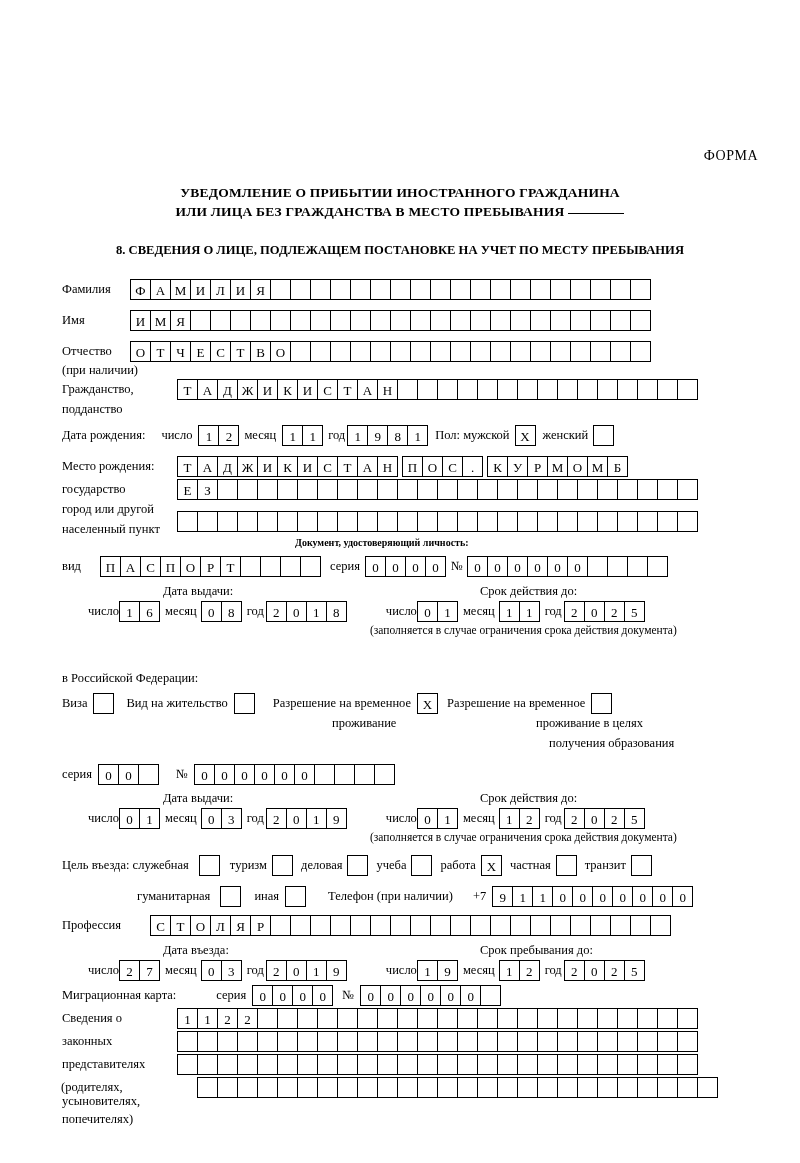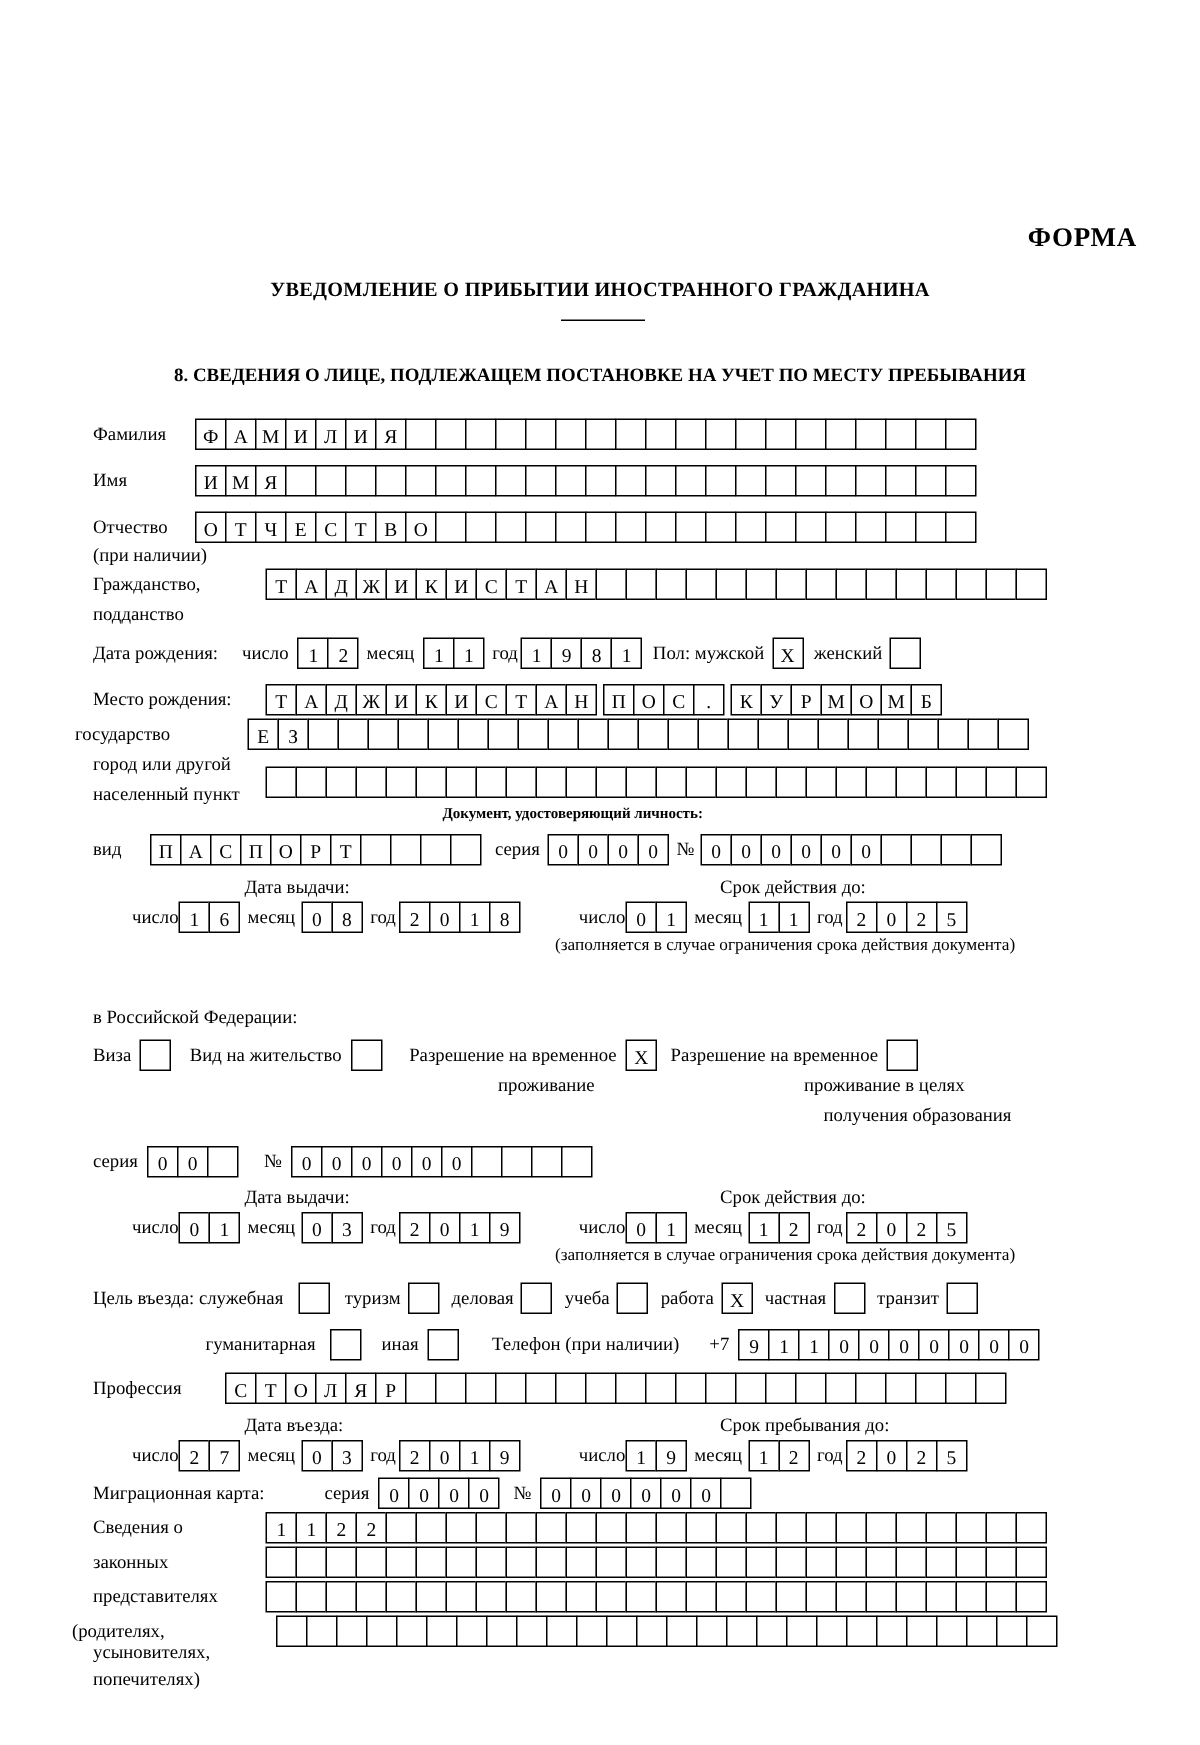--- a/index.html
+++ b/index.html
@@ -37,8 +37,8 @@
     position: absolute;
     top: 148px;
     right: 42px;
-    font-size: 18px;
-    font-weight: bold;
+    font-size: 14px;
+    font-weight: normal;
     letter-spacing: 0.5px;
   }
   .doc-title {

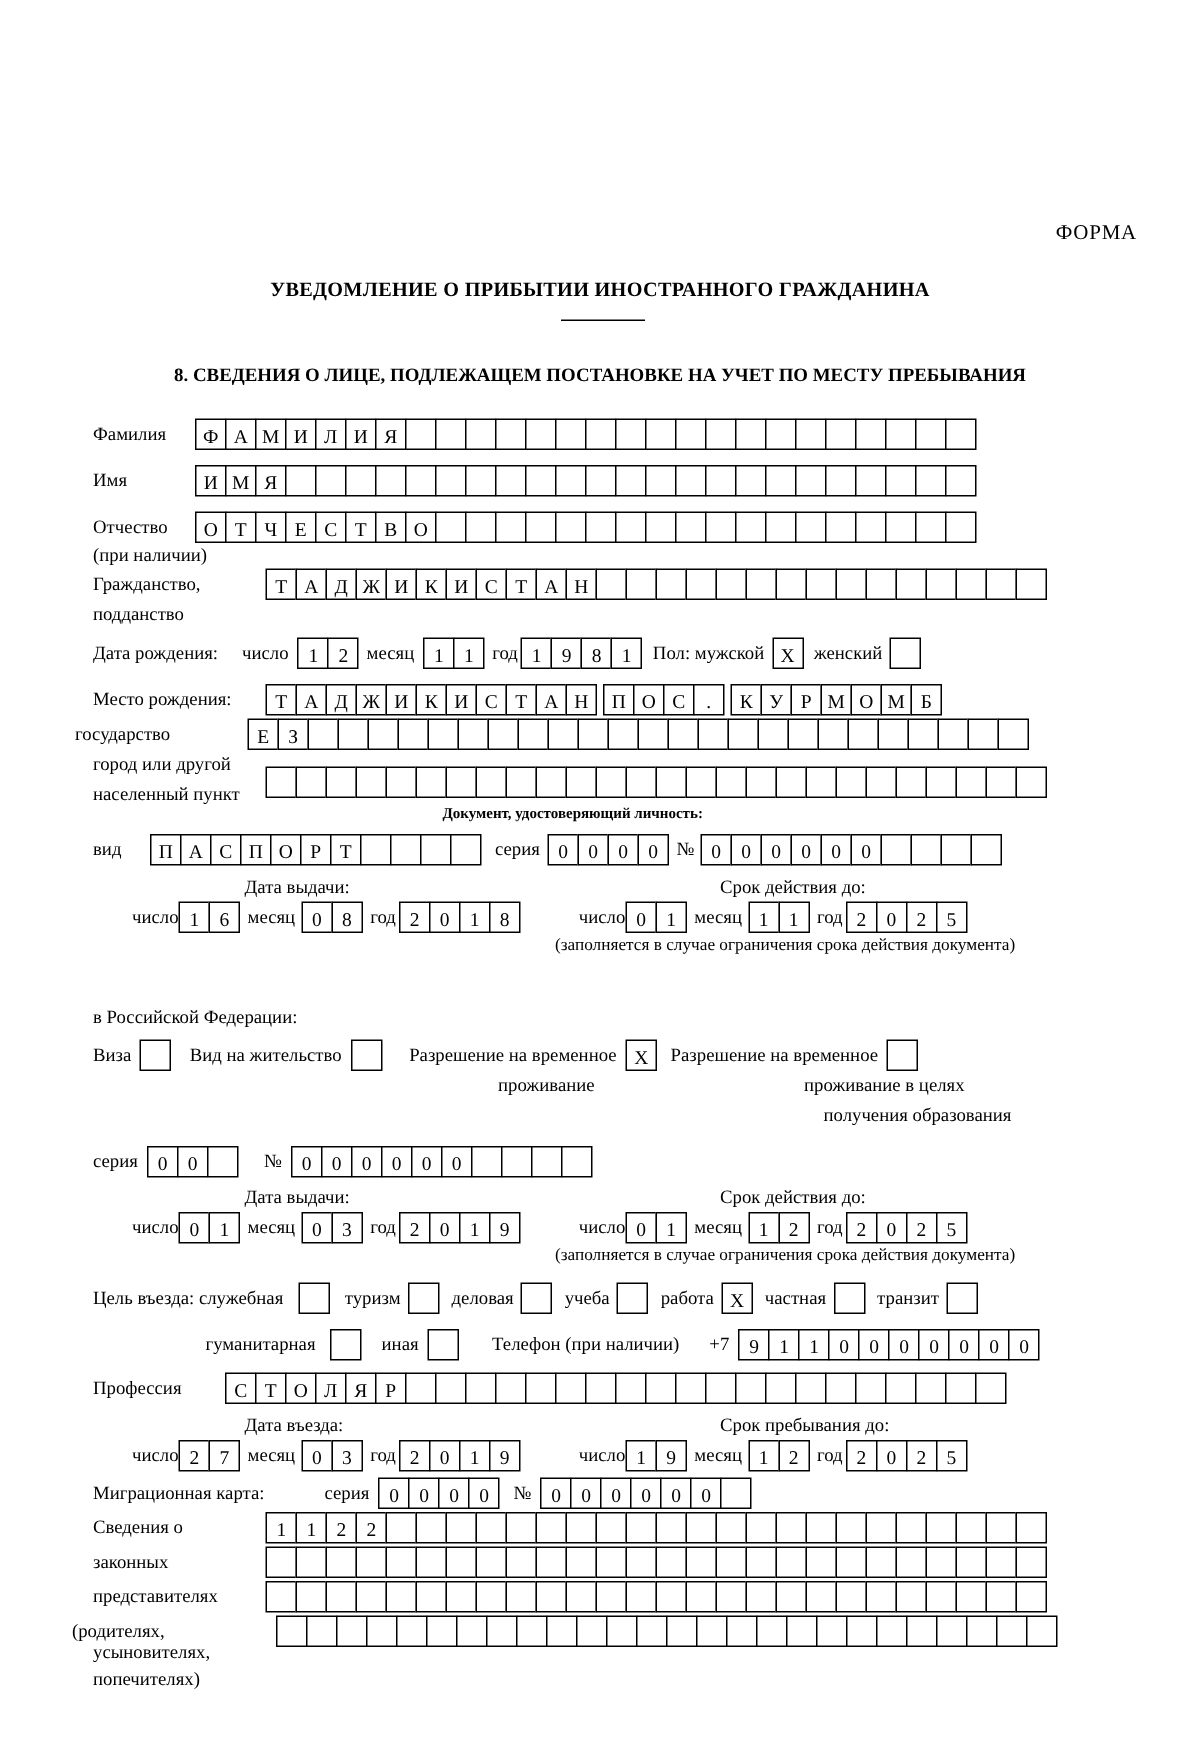--- a/index.html
+++ b/index.html
@@ -124,7 +124,7 @@
 
   <div class="doc-title">
     <span>УВЕДОМЛЕНИЕ О ПРИБЫТИИ ИНОСТРАННОГО ГРАЖДАНИНА</span><br>
-    <span class="tail"></span>
+    <span>ИЛИ ЛИЦА БЕЗ ГРАЖДАНСТВА В МЕСТО ПРЕБЫВАНИЯ</span><span class="tail"></span>
   </div>
 
   <div class="section-title">8. СВЕДЕНИЯ О ЛИЦЕ, ПОДЛЕЖАЩЕМ ПОСТАНОВКЕ НА УЧЕТ ПО МЕСТУ ПРЕБЫВАНИЯ</div>

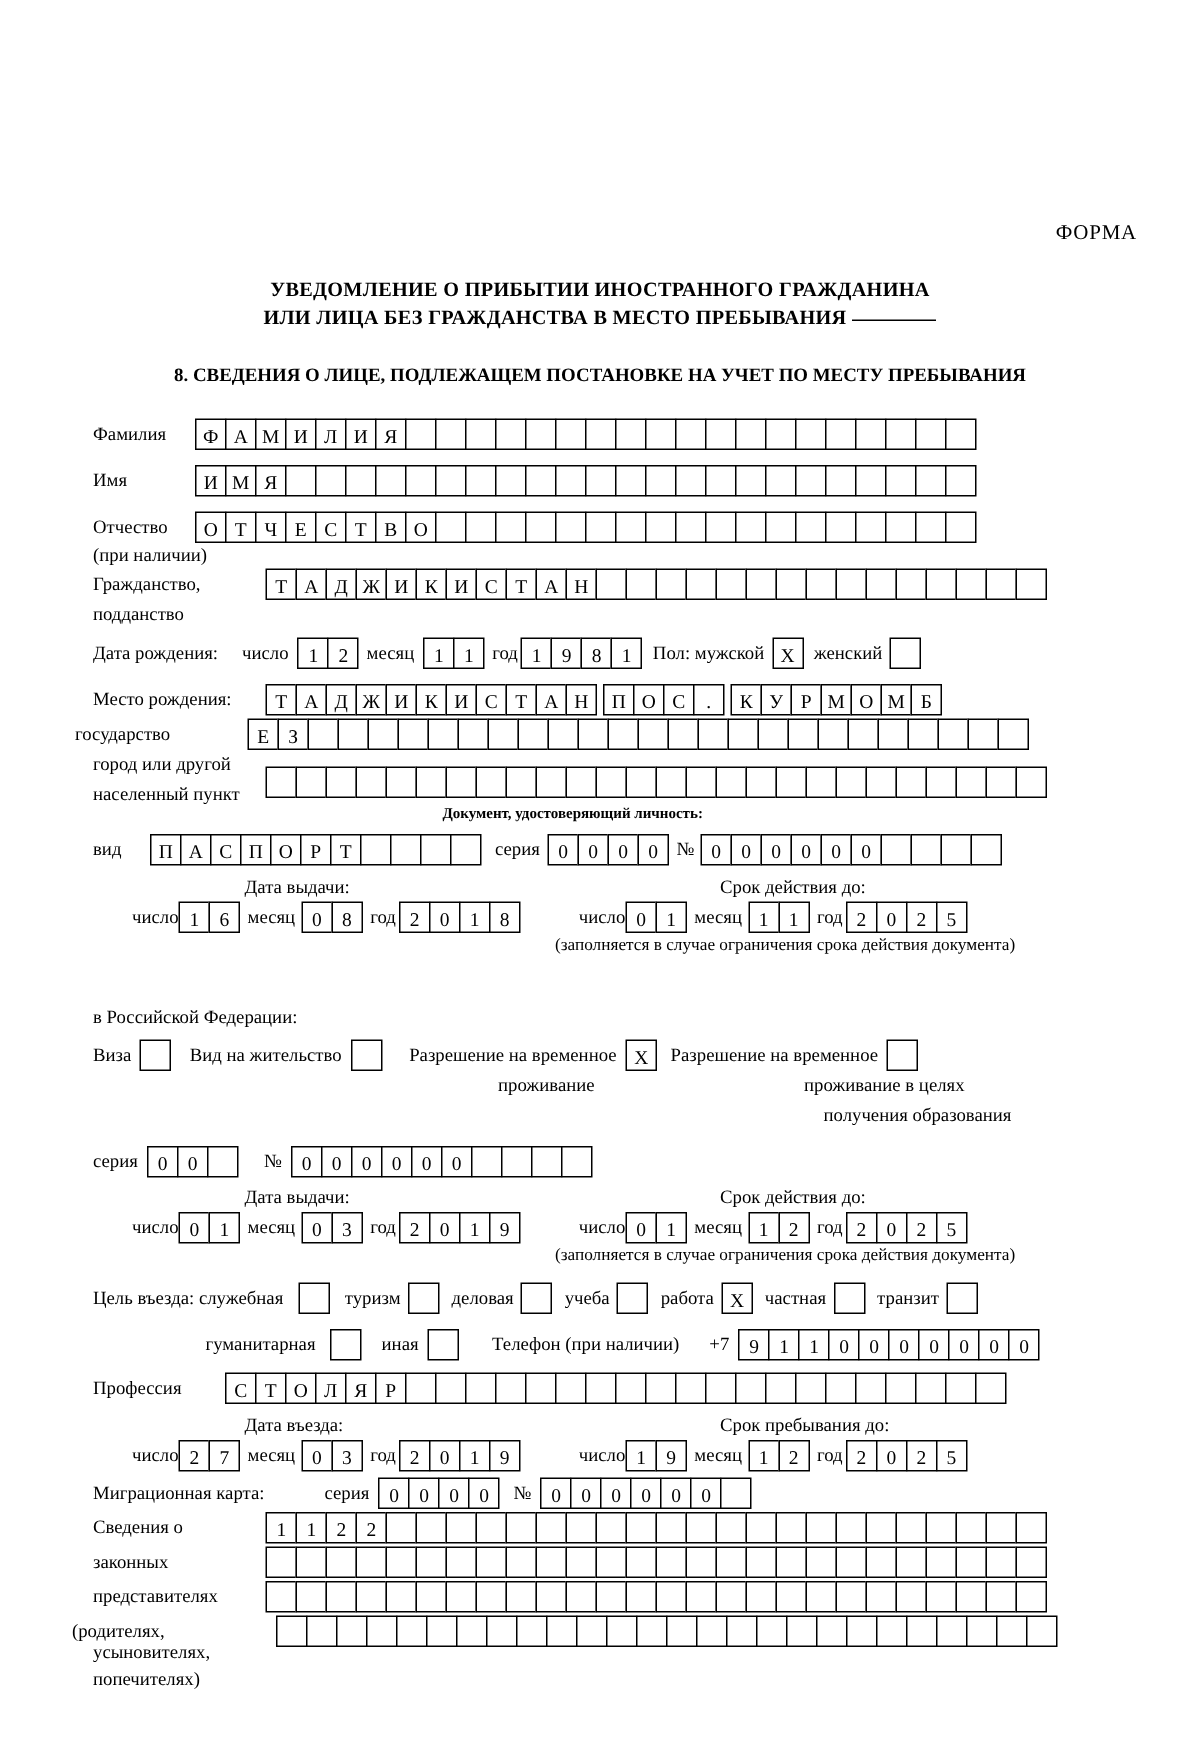--- a/index.html
+++ b/index.html
@@ -325,7 +325,7 @@
         <span class="bx">Б</span>
       </span>
   </div>
-  <div class="row" style="top:479px; left:50px;">
+  <div class="row" style="top:479px; left:62px;">
     <span class="lbl" style="width:115px;">государство</span>
     <span class="boxes" id="birthplace2-boxes">
         <span class="bx">Е</span>

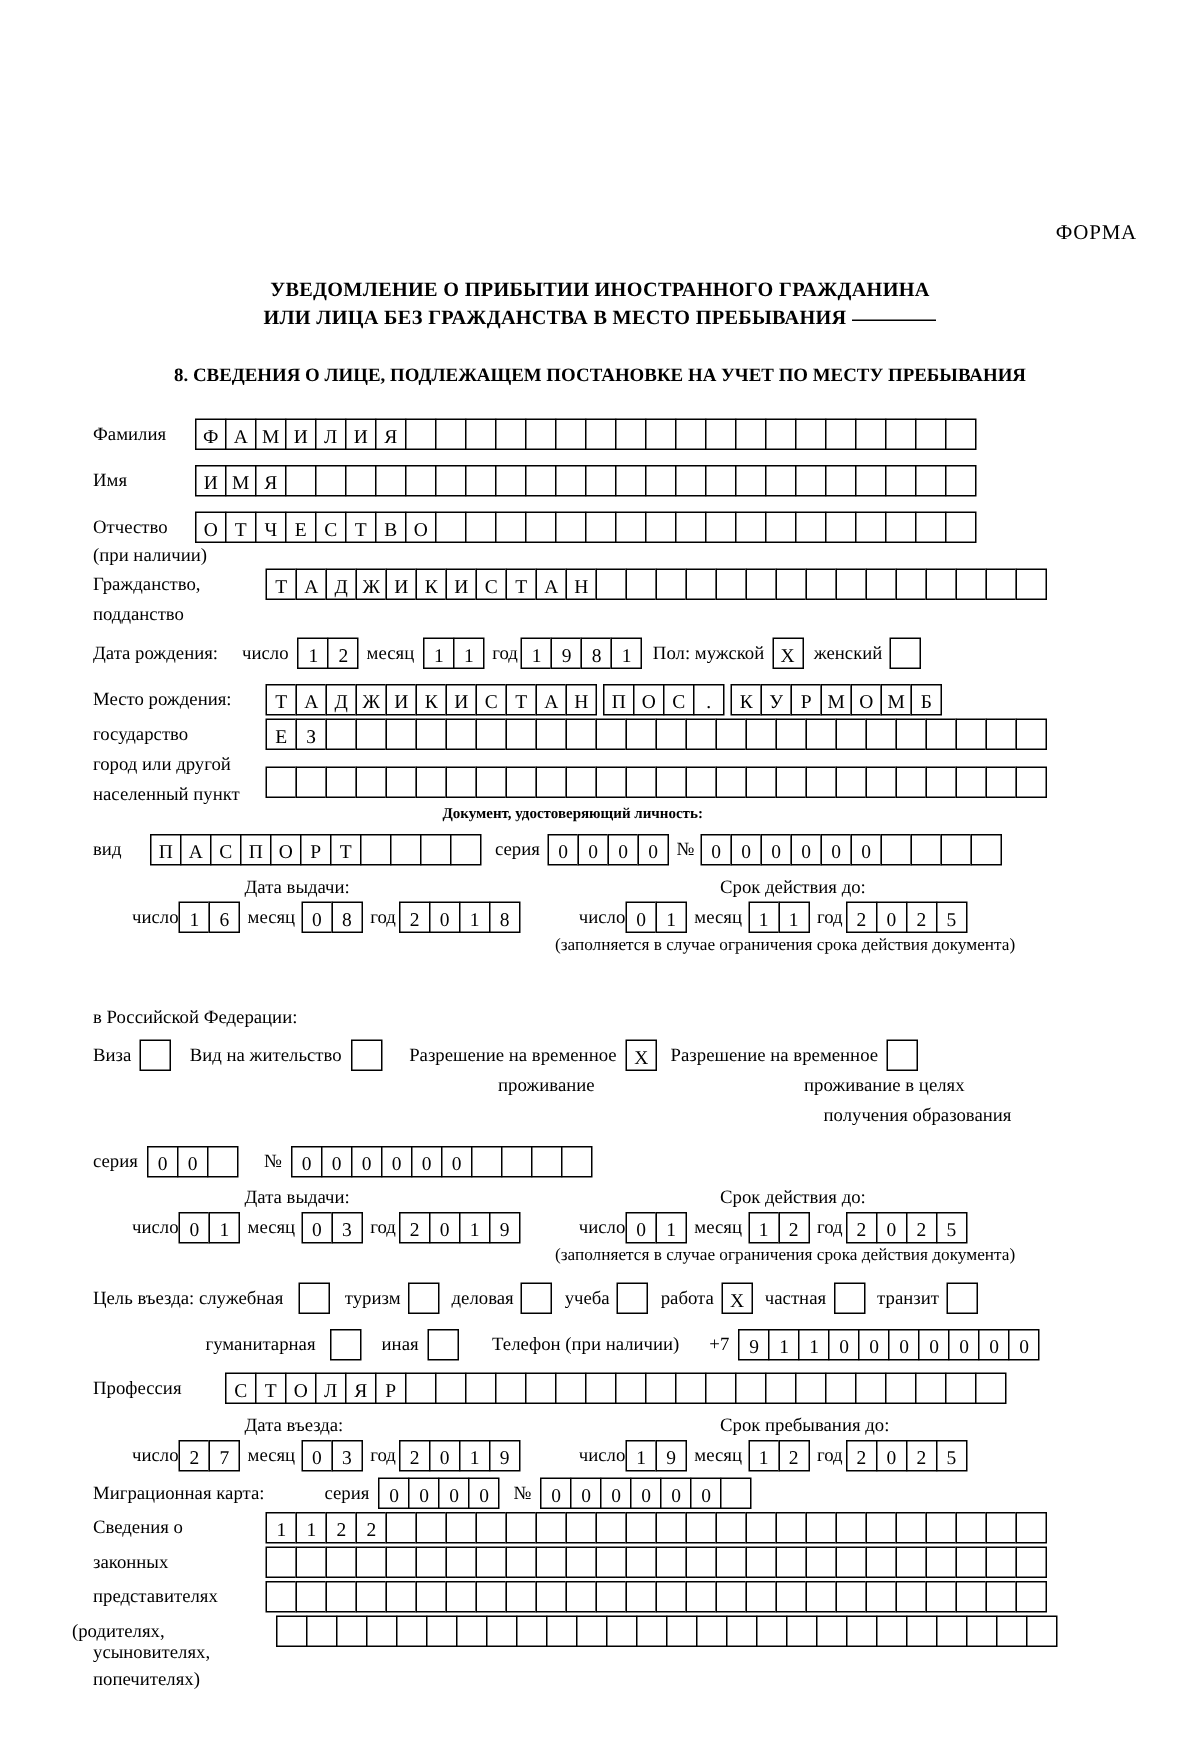--- a/index.html
+++ b/index.html
@@ -865,7 +865,7 @@
         <span class="bx"></span>
       </span>
   </div>
-  <div class="row" style="top:1077px; left:48px;gap:21px;">
+  <div class="row" style="top:1077px; left:61px;gap:21px;">
     <span class="lbl" style="width:115px;">(родителях,</span>
     <span class="boxes" id="reps4">
         <span class="bx"></span>

